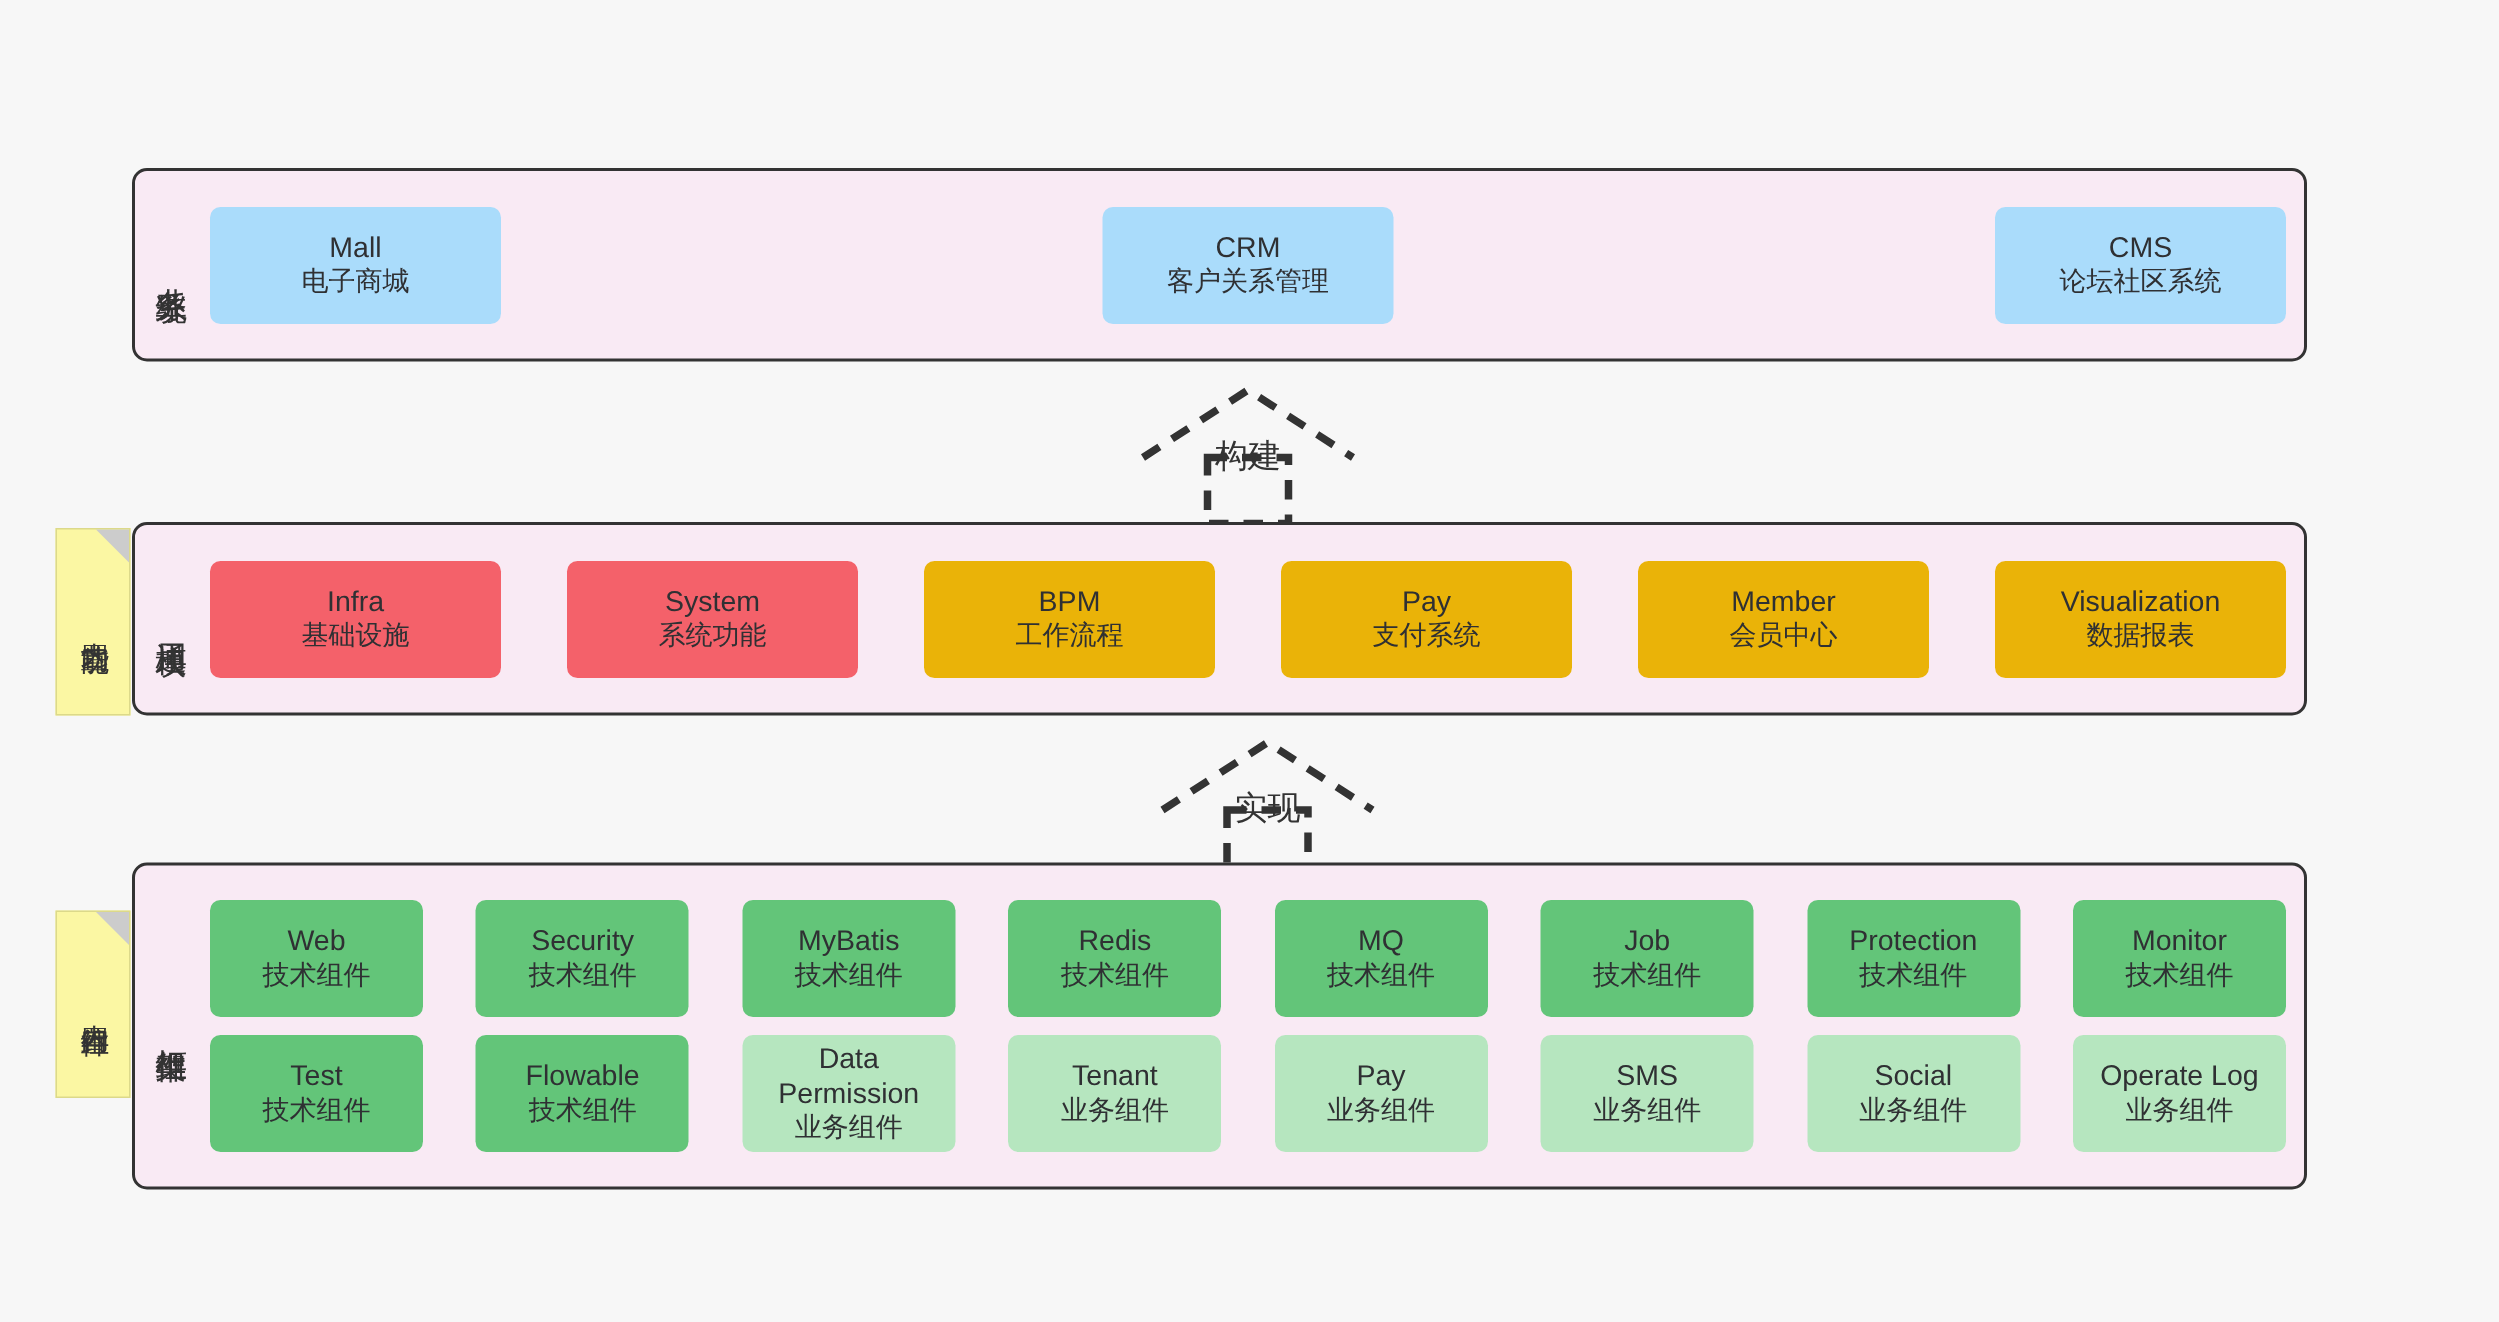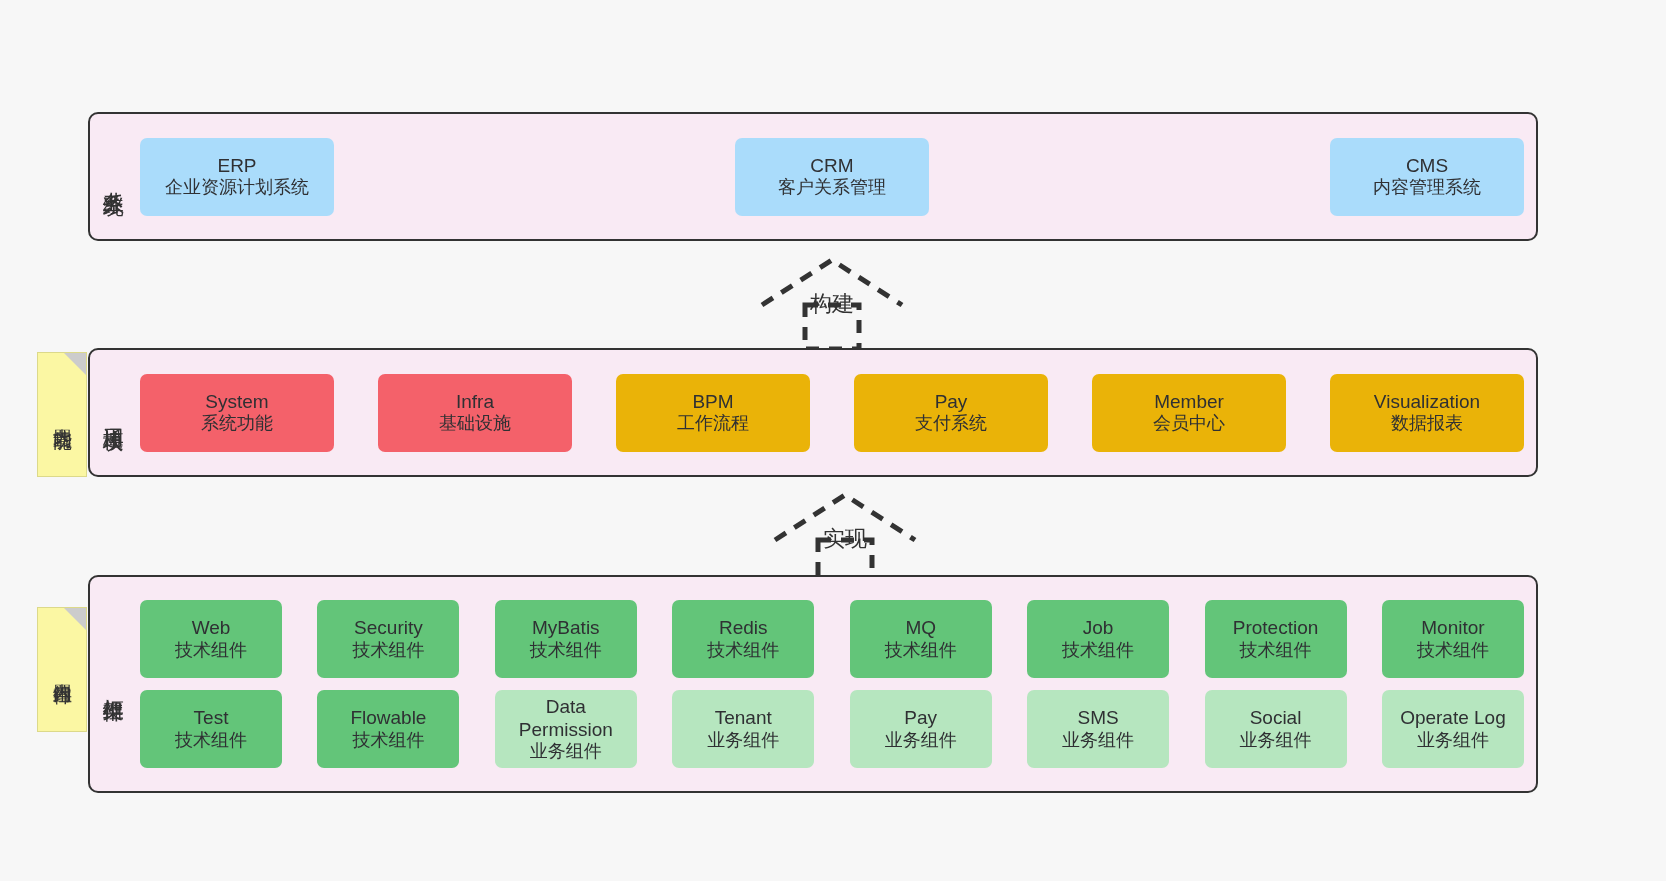--- a/index.html
+++ b/index.html
@@ -208,6 +208,10 @@
     <div class="layer-title">业务系统</div>
     <div class="layer-body">
       <div class="card">
+        <span class="card-title">Mall</span>
+        <span class="card-sub">电子商城</span>
+      </div>
+      <div class="card">
         <span class="card-title">ERP</span>
         <span class="card-sub">企业资源计划系统</span>
       </div>

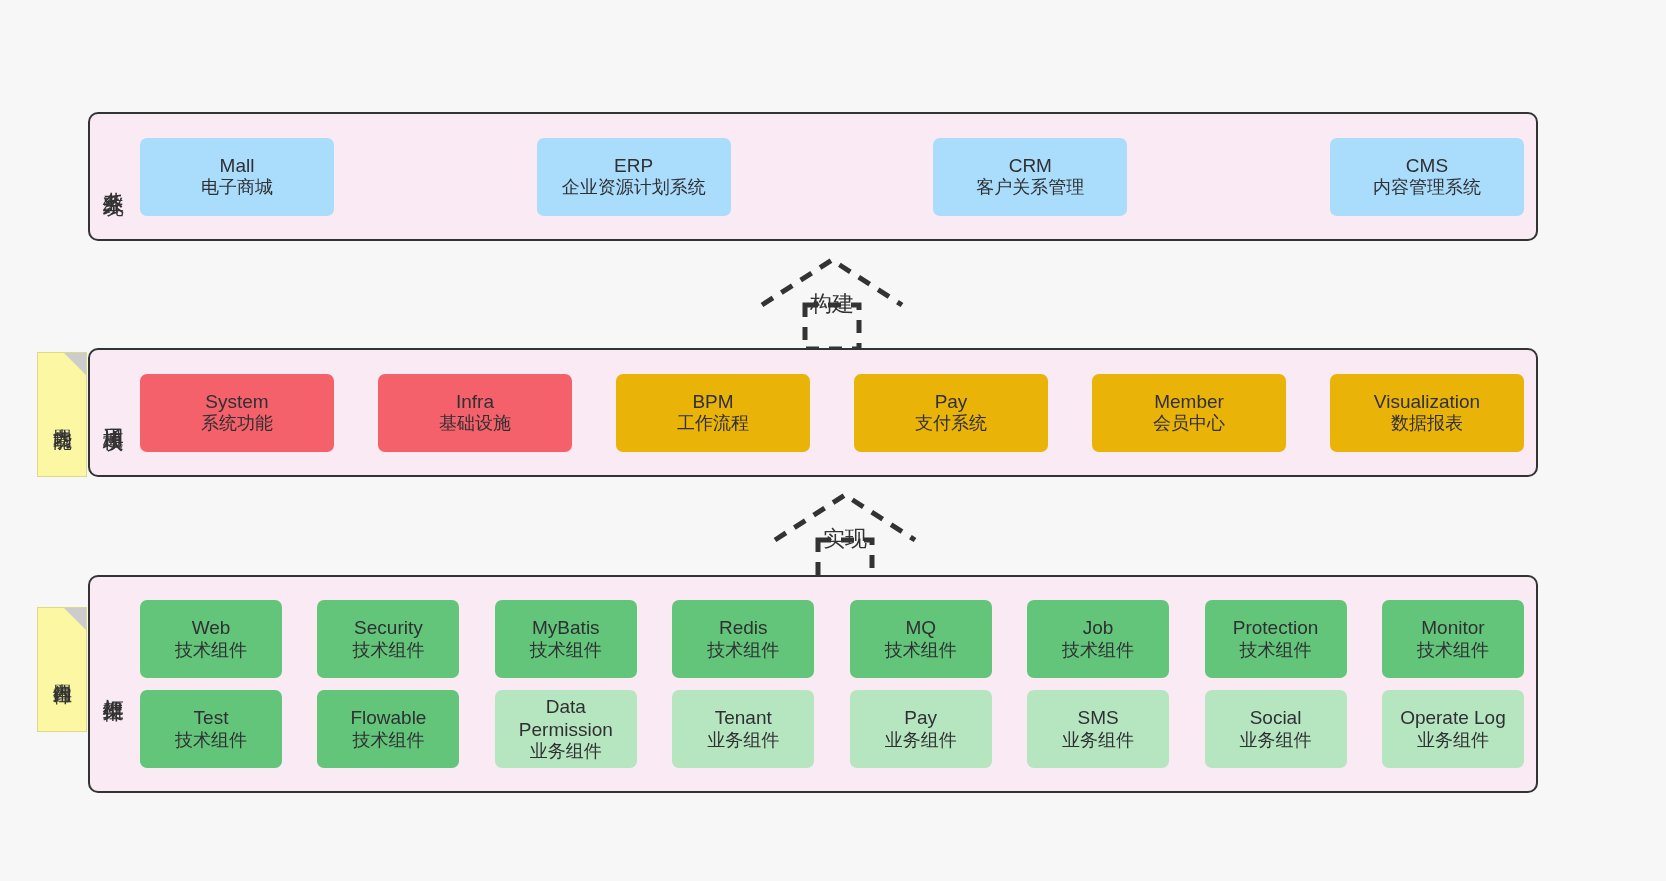--- a/index.html
+++ b/index.html
@@ -212,10 +212,6 @@
         <span class="card-sub">电子商城</span>
       </div>
       <div class="card">
-        <span class="card-title">ERP</span>
-        <span class="card-sub">企业资源计划系统</span>
-      </div>
-      <div class="card">
         <span class="card-title">CRM</span>
         <span class="card-sub">客户关系管理</span>
       </div>

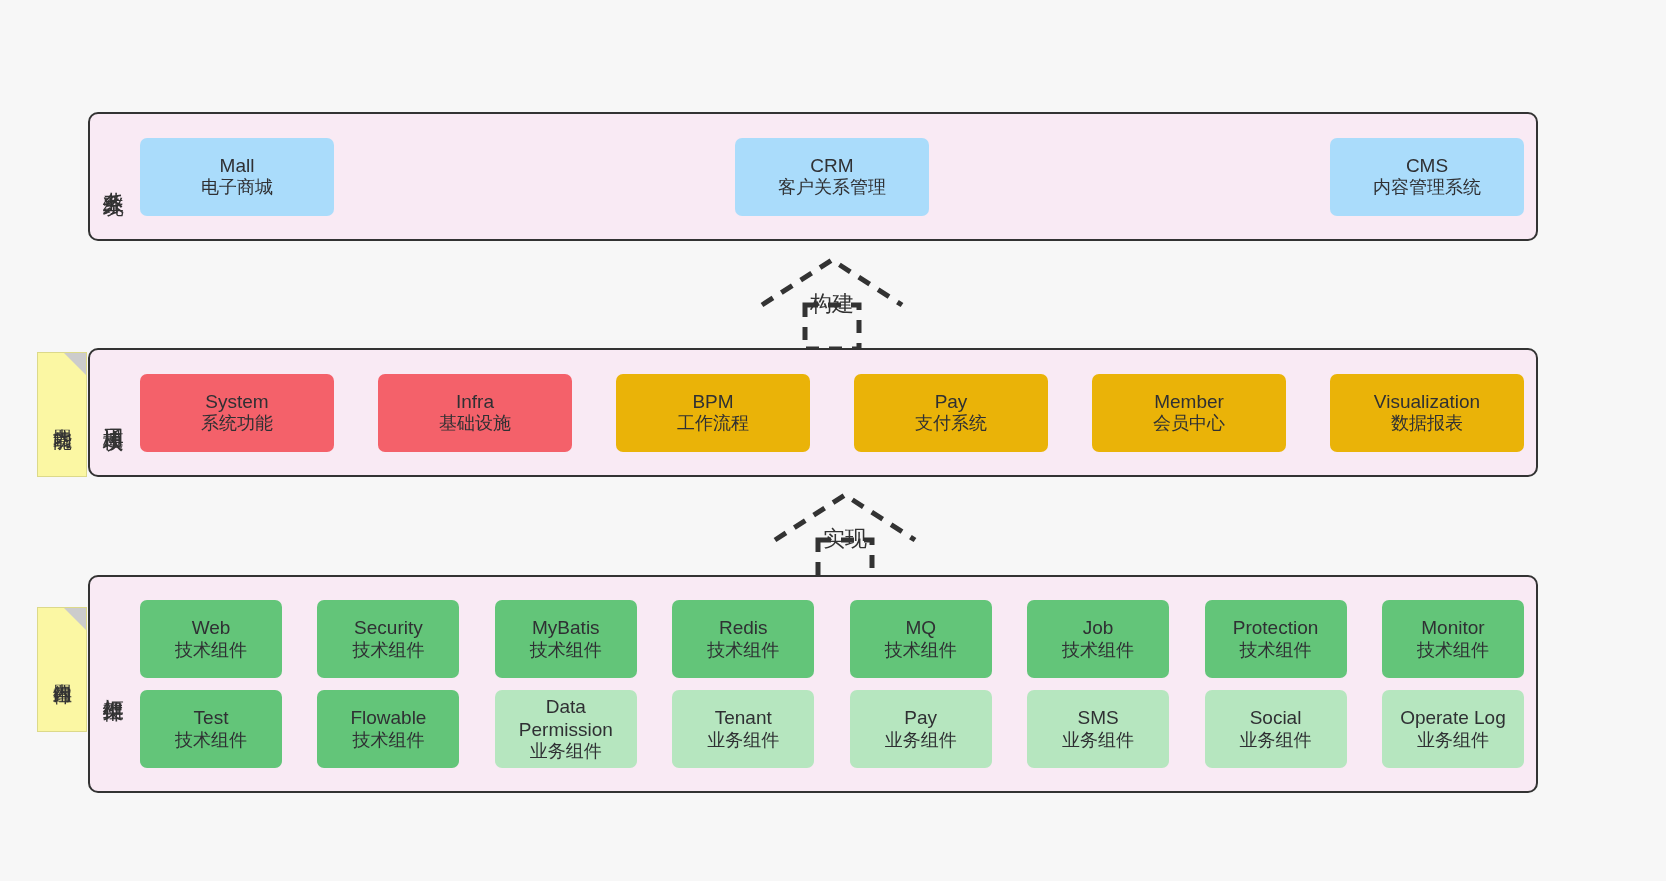--- a/index.html
+++ b/index.html
@@ -217,7 +217,7 @@
       </div>
       <div class="card">
         <span class="card-title">CMS</span>
-        <span class="card-sub">内容管理系统</span>
+        <span class="card-sub">论坛社区系统</span>
       </div>
     </div>
   </div>

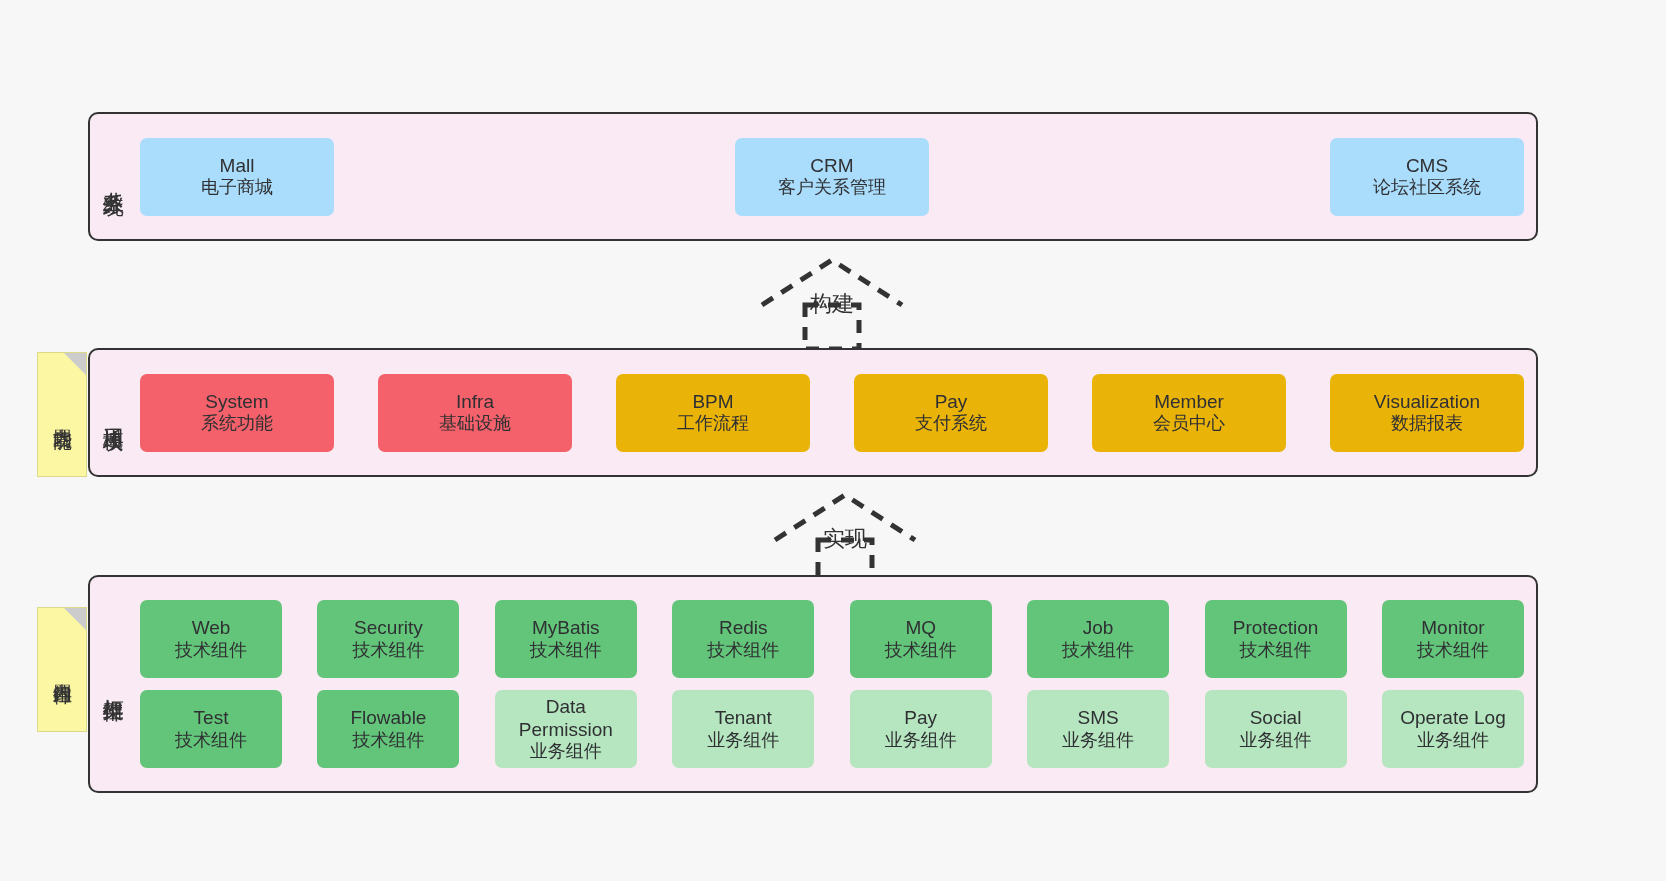--- a/index.html
+++ b/index.html
@@ -238,12 +238,12 @@
     <div class="layer-title">通用模块</div>
     <div class="layer-body">
       <div class="card mod-strong">
+        <span class="card-title">Infra</span>
+        <span class="card-sub">基础设施</span>
+      </div>
+      <div class="card mod-strong">
         <span class="card-title">System</span>
         <span class="card-sub">系统功能</span>
-      </div>
-      <div class="card mod-strong">
-        <span class="card-title">Infra</span>
-        <span class="card-sub">基础设施</span>
       </div>
       <div class="card mod-soft">
         <span class="card-title">BPM</span>

